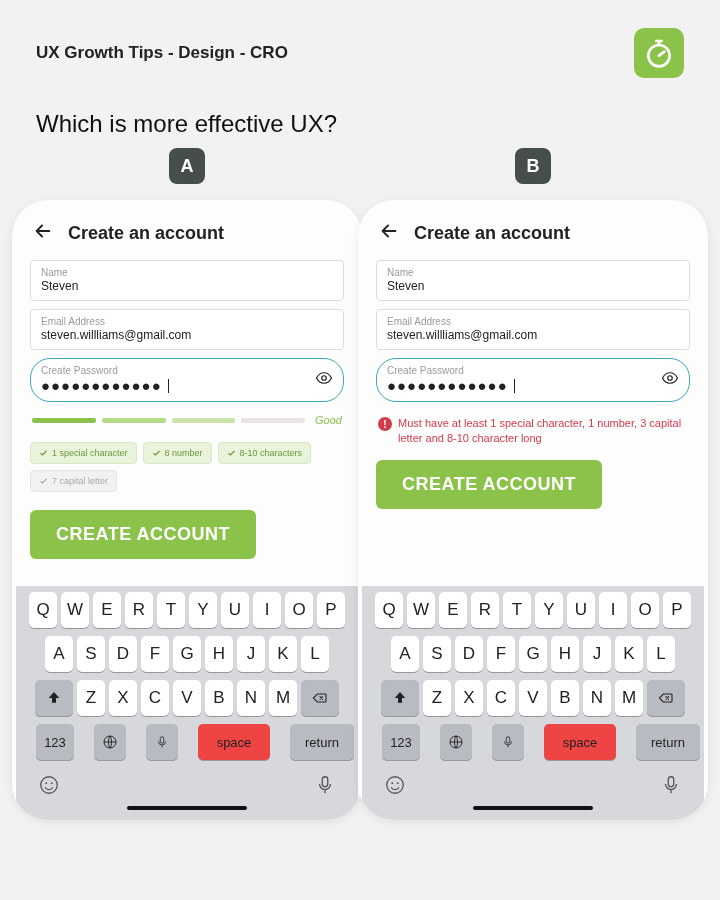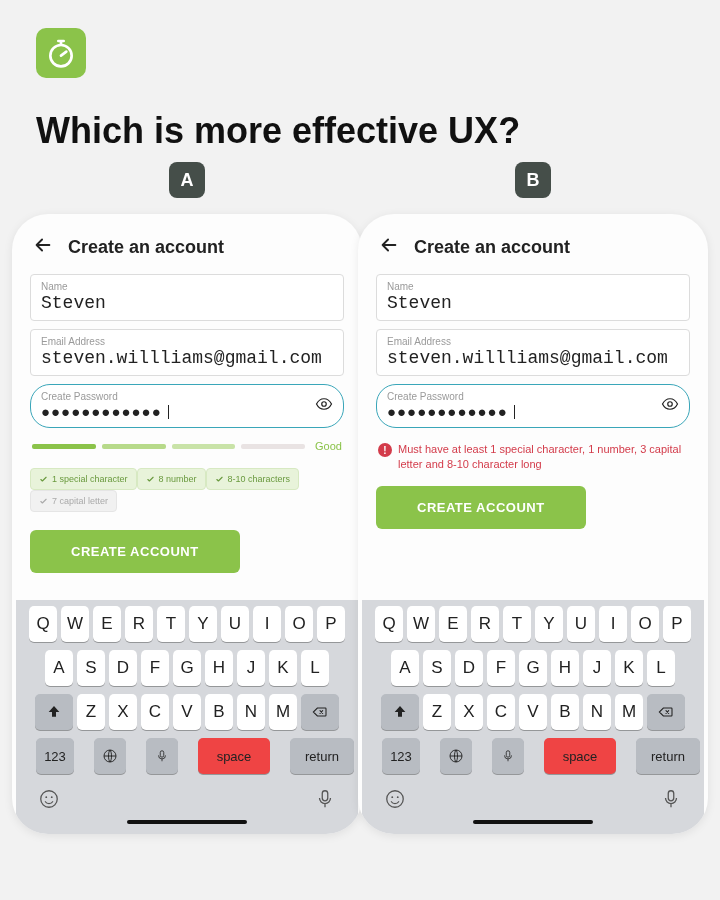--- a/index.html
+++ b/index.html
@@ -62,6 +62,7 @@
 <body>
 
 <div class="header-row">
+  <div class="header-title">UX Growth Tips - Design - CRO</div>
   <div class="brand-icon">
     <svg viewBox="0 0 24 24" fill="none">
         <circle cx="12" cy="14" r="8" stroke="#fff" stroke-width="2"></circle>

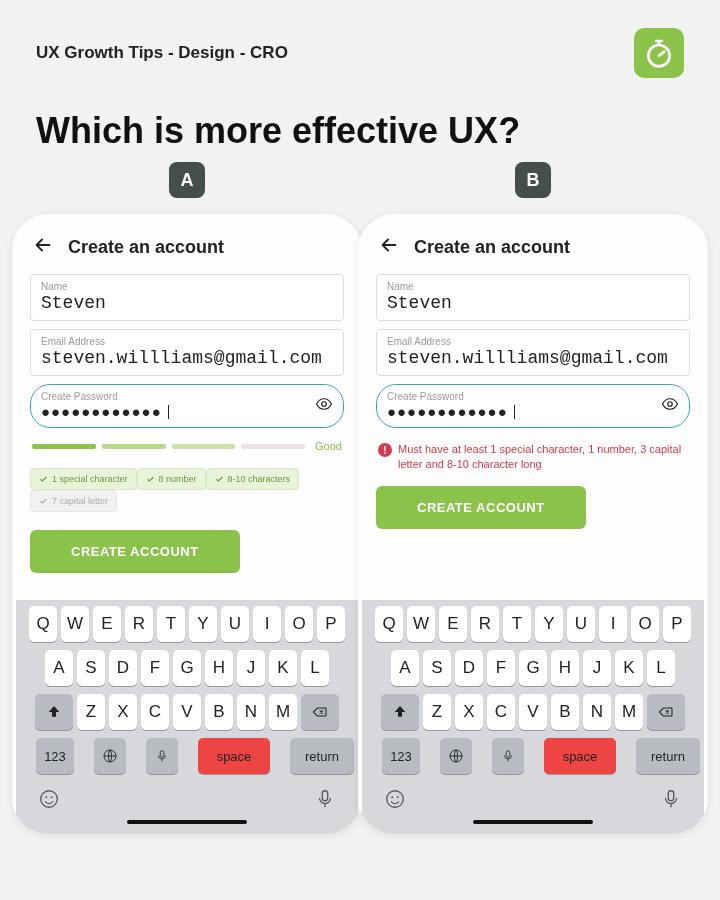--- a/index.html
+++ b/index.html
@@ -8,7 +8,7 @@
   .header-title { font-weight: 600; font-size: 17px; color: #222; }
   .brand-icon { width: 50px; height: 50px; background: #8bc34a; border-radius: 10px; display: flex; align-items: center; justify-content: center; }
   .brand-icon svg { width: 32px; height: 32px; }
-  .main-title { font-weight: 700; font-size: 36px; color: #111; padding: 22px 36px 10px 36px; }
+  .main-title { font-weight: 400; font-size: 24px; color: #111; padding: 22px 36px 10px 36px; }
   .variants { display: flex; justify-content: space-between; padding: 0 22px; gap: 10px; }
   .variant-col { display: flex; flex-direction: column; align-items: center; width: 330px; }
   .badge { width: 36px; height: 36px; background: #454e49; border-radius: 8px; color: #fff; font-weight: 700; font-size: 18px; display: flex; align-items: center; justify-content: center; margin-bottom: 16px; }

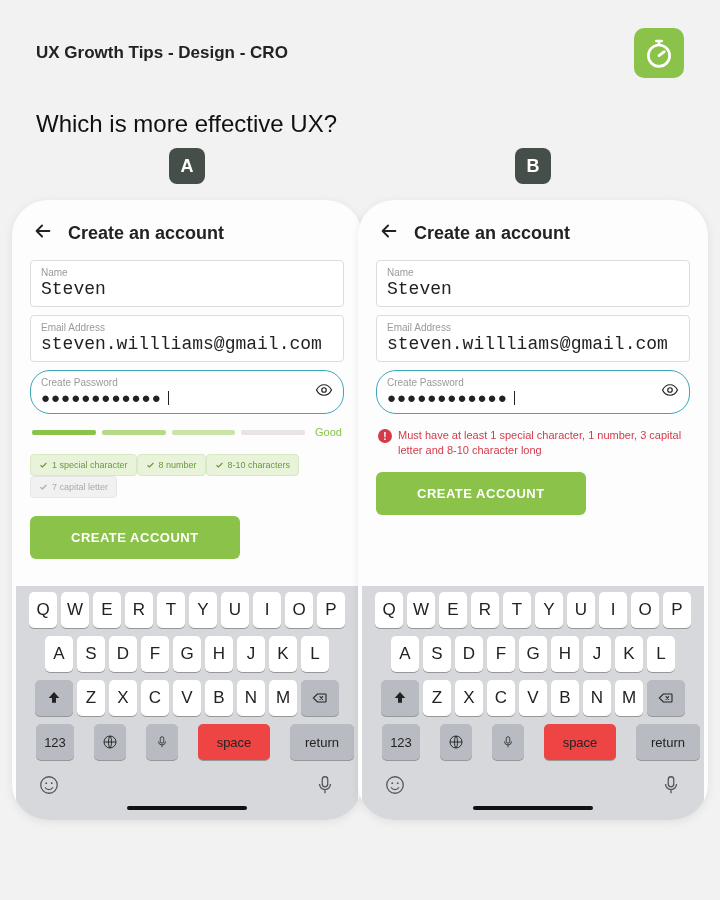--- a/index.html
+++ b/index.html
@@ -21,7 +21,7 @@
   .field { border: 1px solid #dcdcdc; border-radius: 4px; padding: 6px 10px 7px 10px; position: relative; background: #fff; }
   .field.focused { border-color: #3aa6b9; border-radius: 20px; }
   .field-label { font-size: 10px; color: #9a9a9a; margin-bottom: 1px; }
-  .field-value { font-size: 18px; color: #222; white-space: nowrap; overflow: hidden; font-family: Liberation Mono, monospace; }
+  .field-value { font-size: 12px; color: #222; white-space: nowrap; overflow: hidden; }
   .pw-row { display: flex; align-items: center; gap: 6px; }
   .pw-dots { font-size: 15px; letter-spacing: 1px; color: #222; }
   .cursor { display: inline-block; width: 1px; height: 14px; background: #222; vertical-align: middle; }

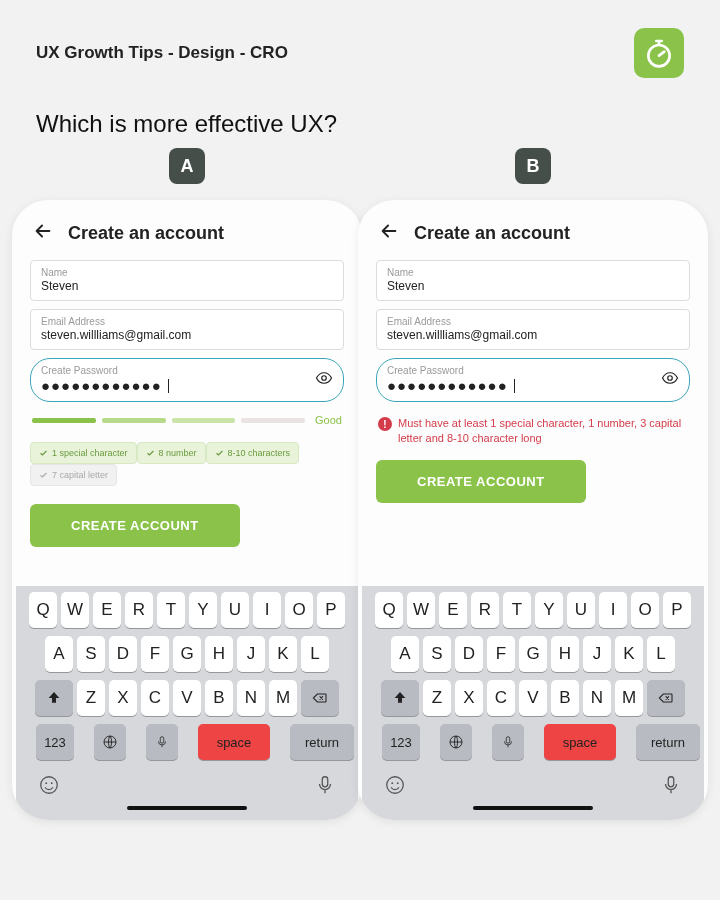--- a/index.html
+++ b/index.html
@@ -27,7 +27,7 @@
   .cursor { display: inline-block; width: 1px; height: 14px; background: #222; vertical-align: middle; }
   .eye-icon { position: absolute; right: 10px; top: 50%; transform: translateY(-50%); }
   .eye-icon svg { width: 18px; height: 18px; }
-  .strength-row { display: flex; align-items: center; gap: 6px; margin-top: 4px; padding: 0 2px; }
+  .strength-row { display: flex; align-items: center; gap: 6px; margin-top: 4px; padding: 0 2px; font-style: italic; }
   .strength-seg { height: 5px; flex: 1; border-radius: 2px; }
   .strength-label { font-size: 11px; color: #8bc34a; margin-left: 4px; }
   .chips { display: flex; flex-wrap: wrap; margin-top: 8px; }

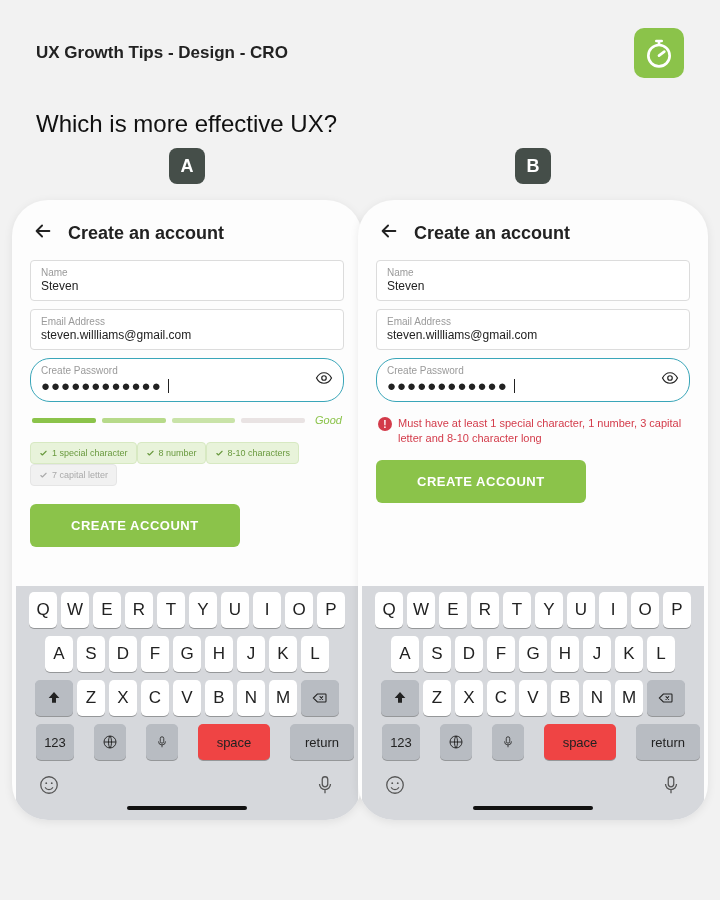--- a/index.html
+++ b/index.html
@@ -30,7 +30,7 @@
   .strength-row { display: flex; align-items: center; gap: 6px; margin-top: 4px; padding: 0 2px; font-style: italic; }
   .strength-seg { height: 5px; flex: 1; border-radius: 2px; }
   .strength-label { font-size: 11px; color: #8bc34a; margin-left: 4px; }
-  .chips { display: flex; flex-wrap: wrap; margin-top: 8px; }
+  .chips { display: flex; flex-wrap: wrap; gap: 6px; margin-top: 8px; }
   .chip { display: flex; align-items: center; gap: 4px; border-radius: 4px; padding: 5px 8px; font-size: 9px; }
   .chip.ok { background: #e8f3da; color: #6a9a3f; border: 1px solid #d7e9c2; }
   .chip.off { background: #f1f1f1; color: #aaa; border: 1px solid #e5e5e5; }

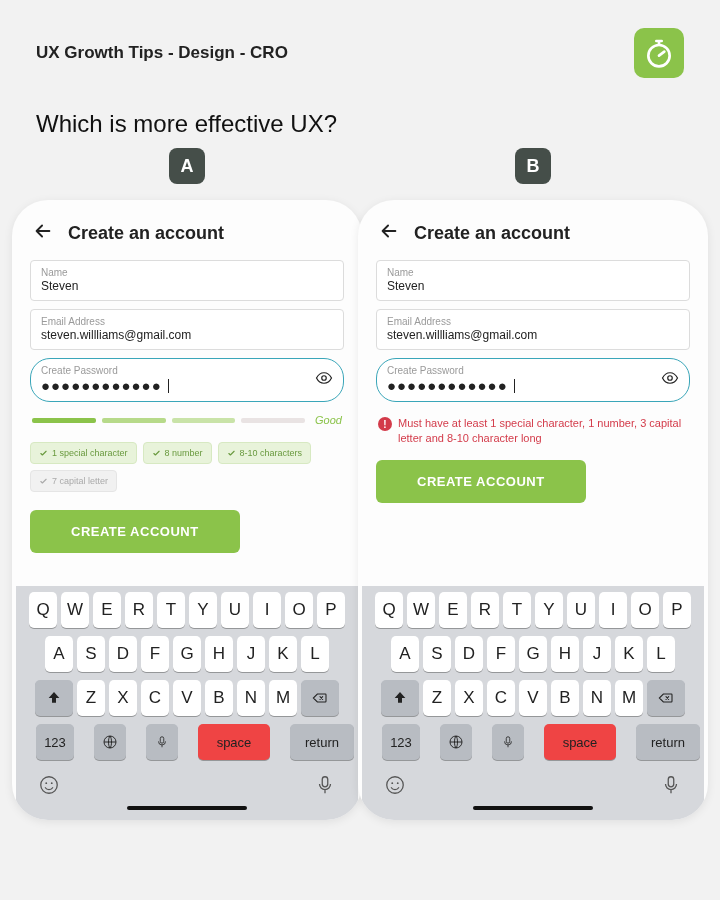--- a/index.html
+++ b/index.html
@@ -38,7 +38,7 @@
   .err-row { display: flex; align-items: flex-start; gap: 6px; margin-top: 6px; padding: 0 2px; }
   .err-icon { width: 14px; height: 14px; background: #d33b4a; border-radius: 50%; color: #fff; font-size: 10px; font-weight: 700; display: flex; align-items: center; justify-content: center; flex-shrink: 0; margin-top: 1px; }
   .err-text { font-size: 11px; color: #d33b4a; line-height: 1.35; }
-  .cta { background: #8bc34a; color: #fff; border: none; border-radius: 6px; padding: 14px 41px; font-size: 13px; font-weight: 600; letter-spacing: 0.5px; align-self: flex-start; margin: 18px 0 0 14px; }
+  .cta { background: #8bc34a; color: #fff; border: none; border-radius: 6px; padding: 14px 26px; font-size: 18px; font-weight: 600; letter-spacing: 0.5px; align-self: flex-start; margin: 18px 0 0 14px; }
   .cta.b { margin-top: 14px; }
   .keyboard { background: #d6d8dc; padding: 6px 4px 4px 4px; margin-top: auto; }
   .kb-row { display: flex; justify-content: center; gap: 4px; margin-bottom: 8px; }

